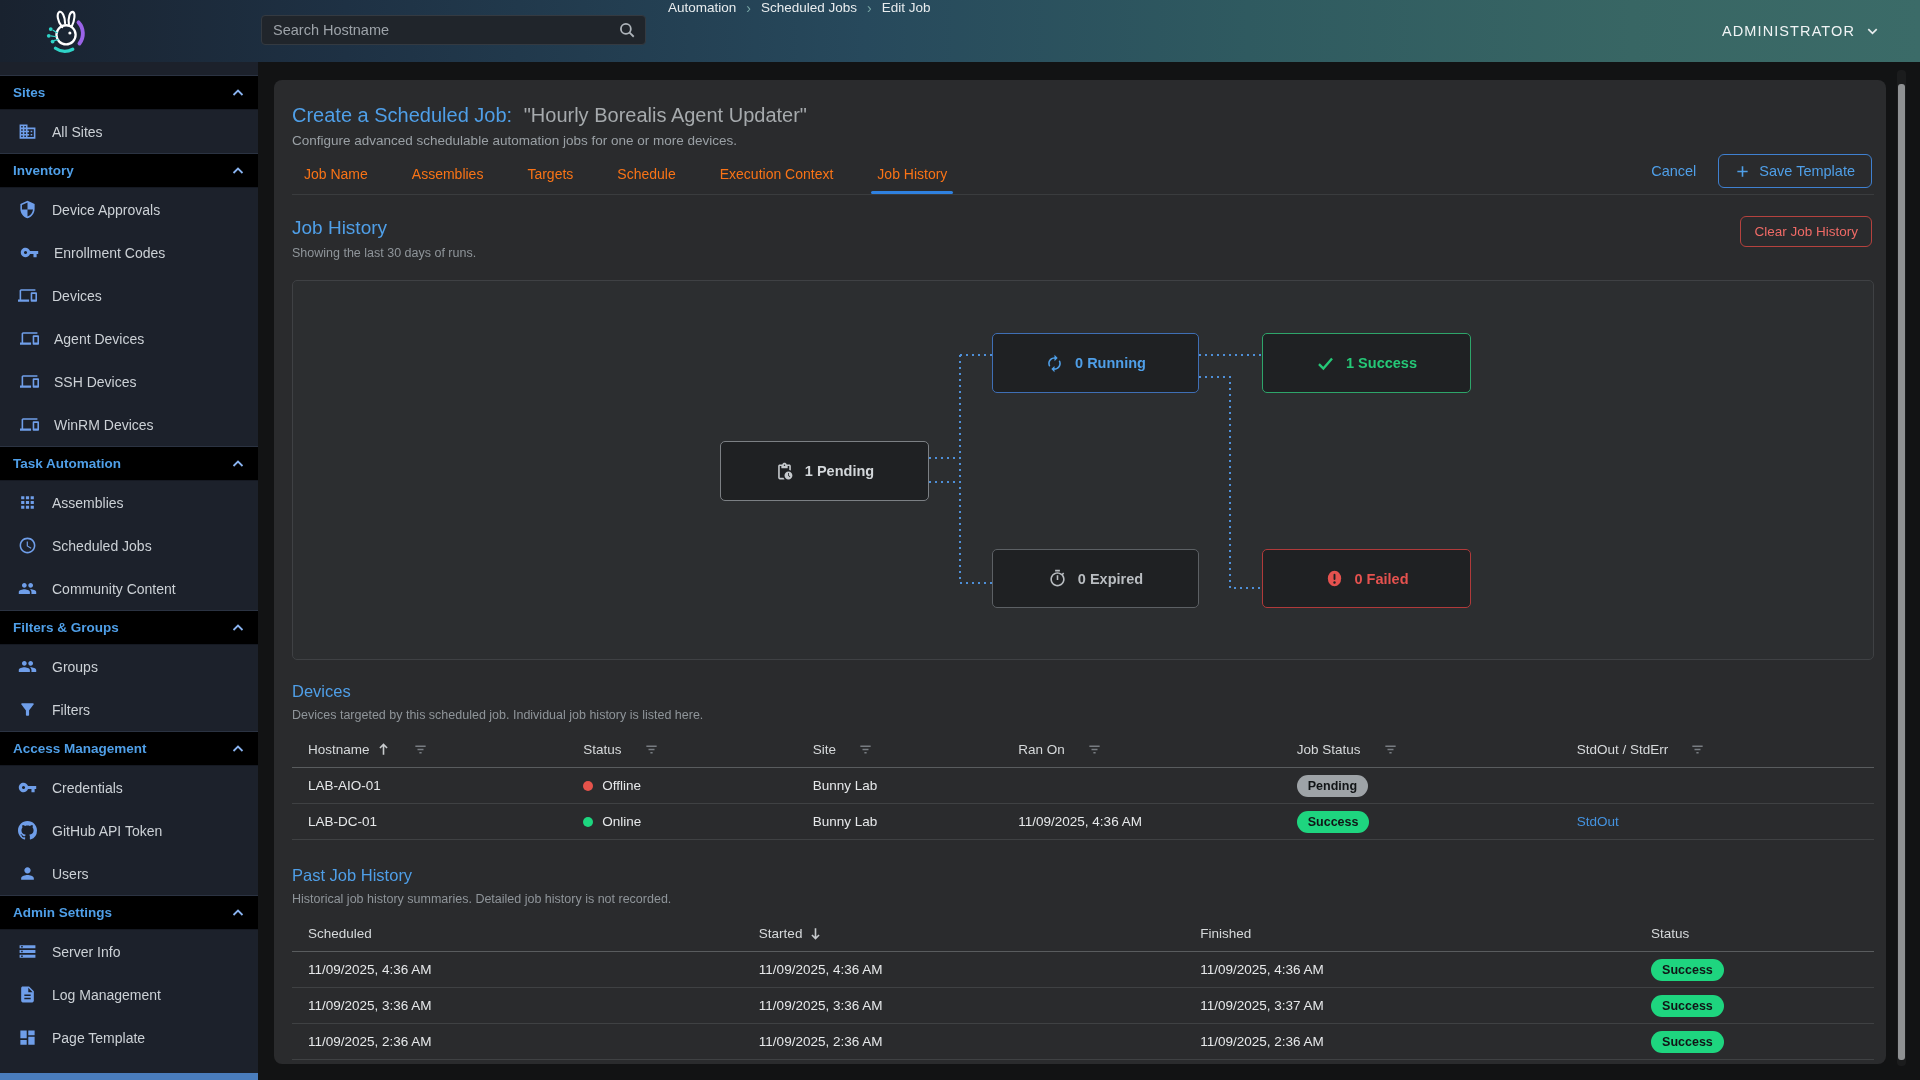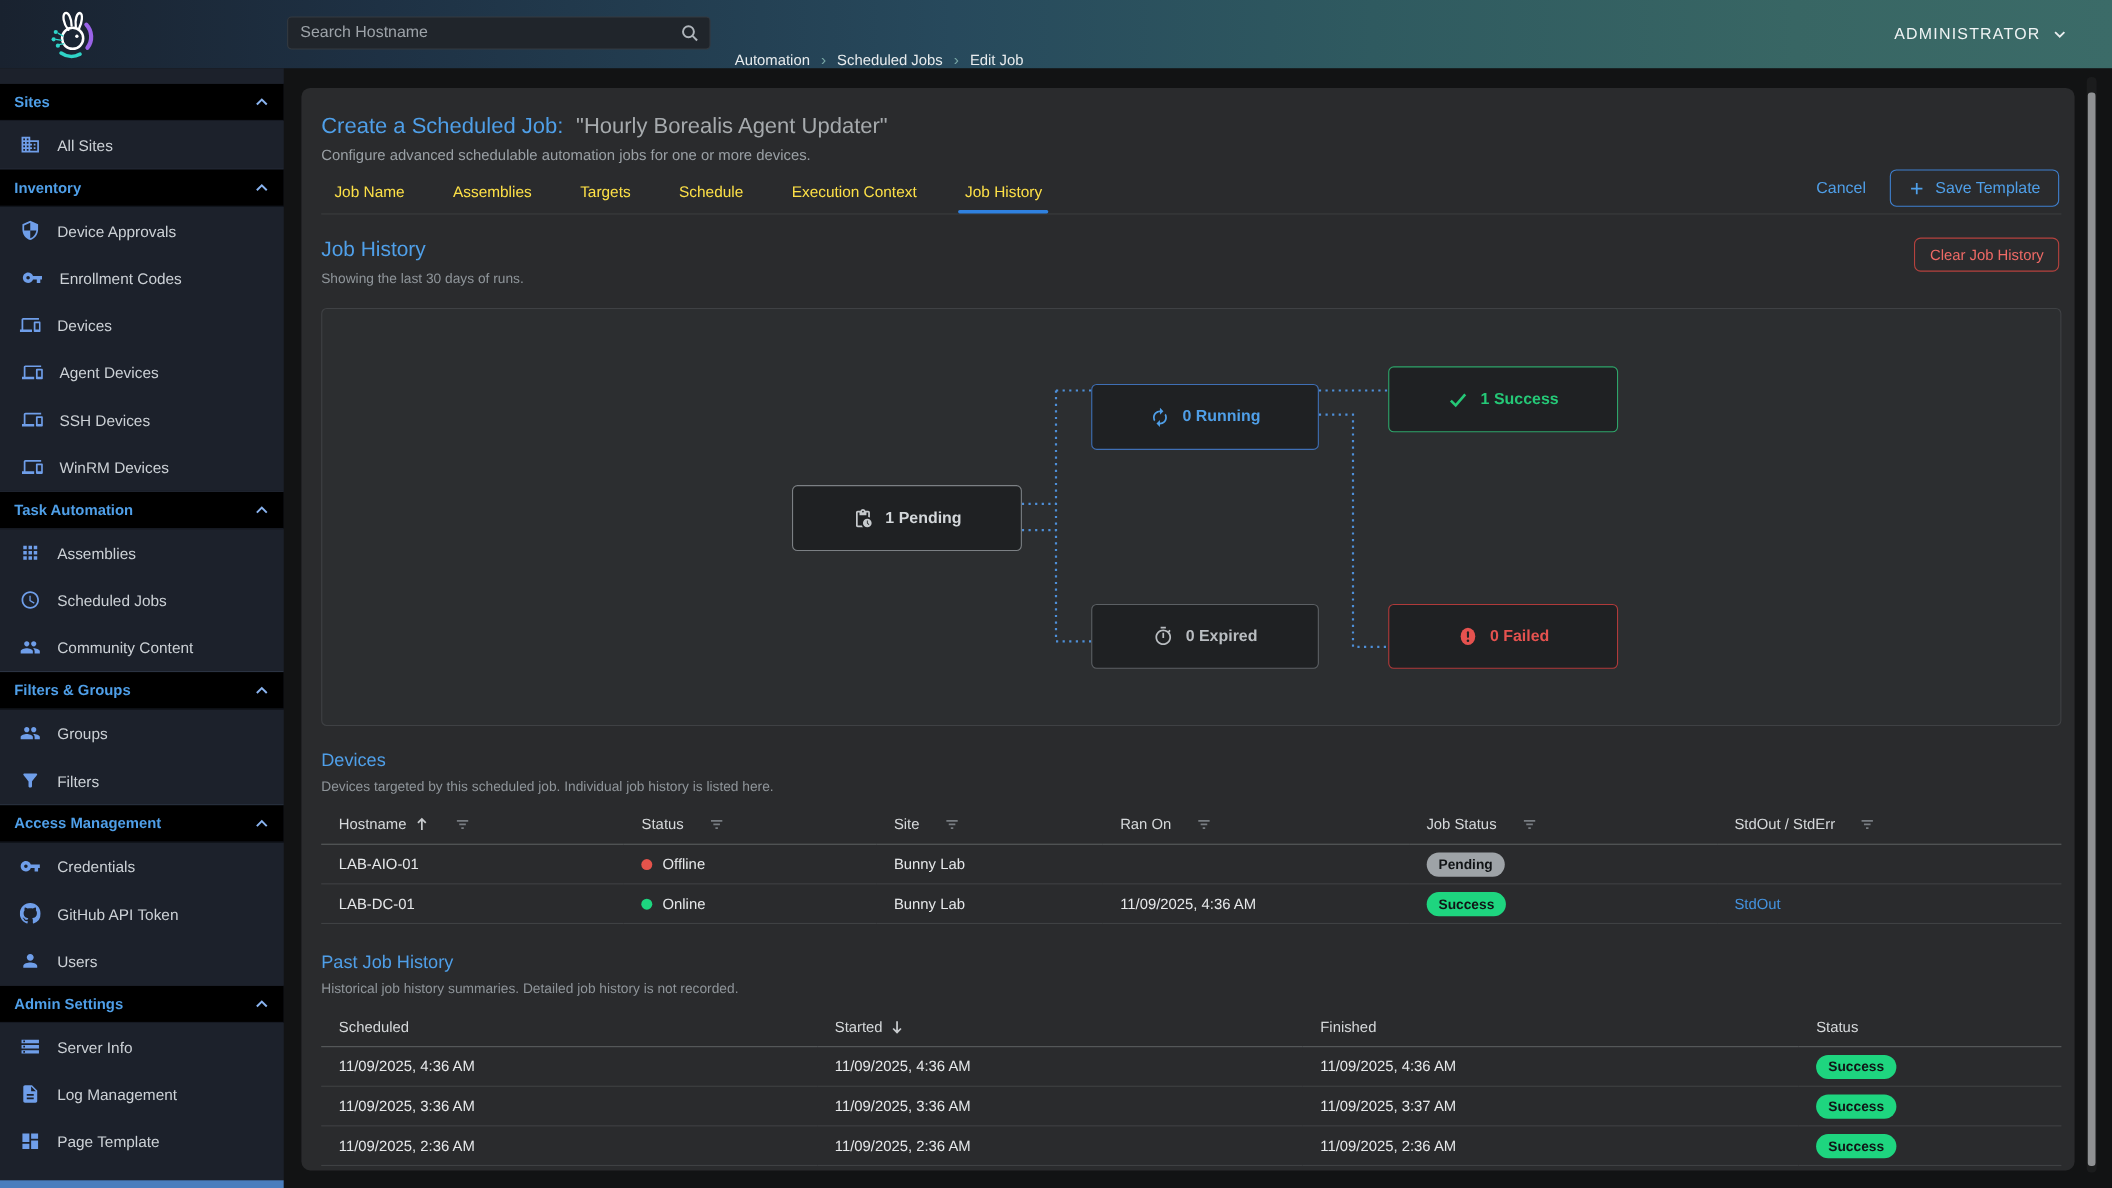--- a/index.html
+++ b/index.html
@@ -29,7 +29,7 @@
   }
   .searchbox input::placeholder{color:#9da3a9;}
   .search-ic{width:18px;height:18px;color:#aeb4ba;margin-right:9px;flex:0 0 auto;}
-  .breadcrumb{position:absolute;left:668px;top:0;height:62px;display:flex;align-items:flex-end;gap:10px;font-size:13.5px;}
+  .breadcrumb{position:absolute;left:668px;top:0;height:62px;display:flex;align-items:flex-start;gap:10px;font-size:13.5px;}
   .crumb{color:#e8ecee;}
   .crumb-sep{color:#79a7a6;font-size:14px;}
   .usermenu{position:absolute;right:40px;top:0;height:62px;display:flex;align-items:center;gap:10px;cursor:default;}

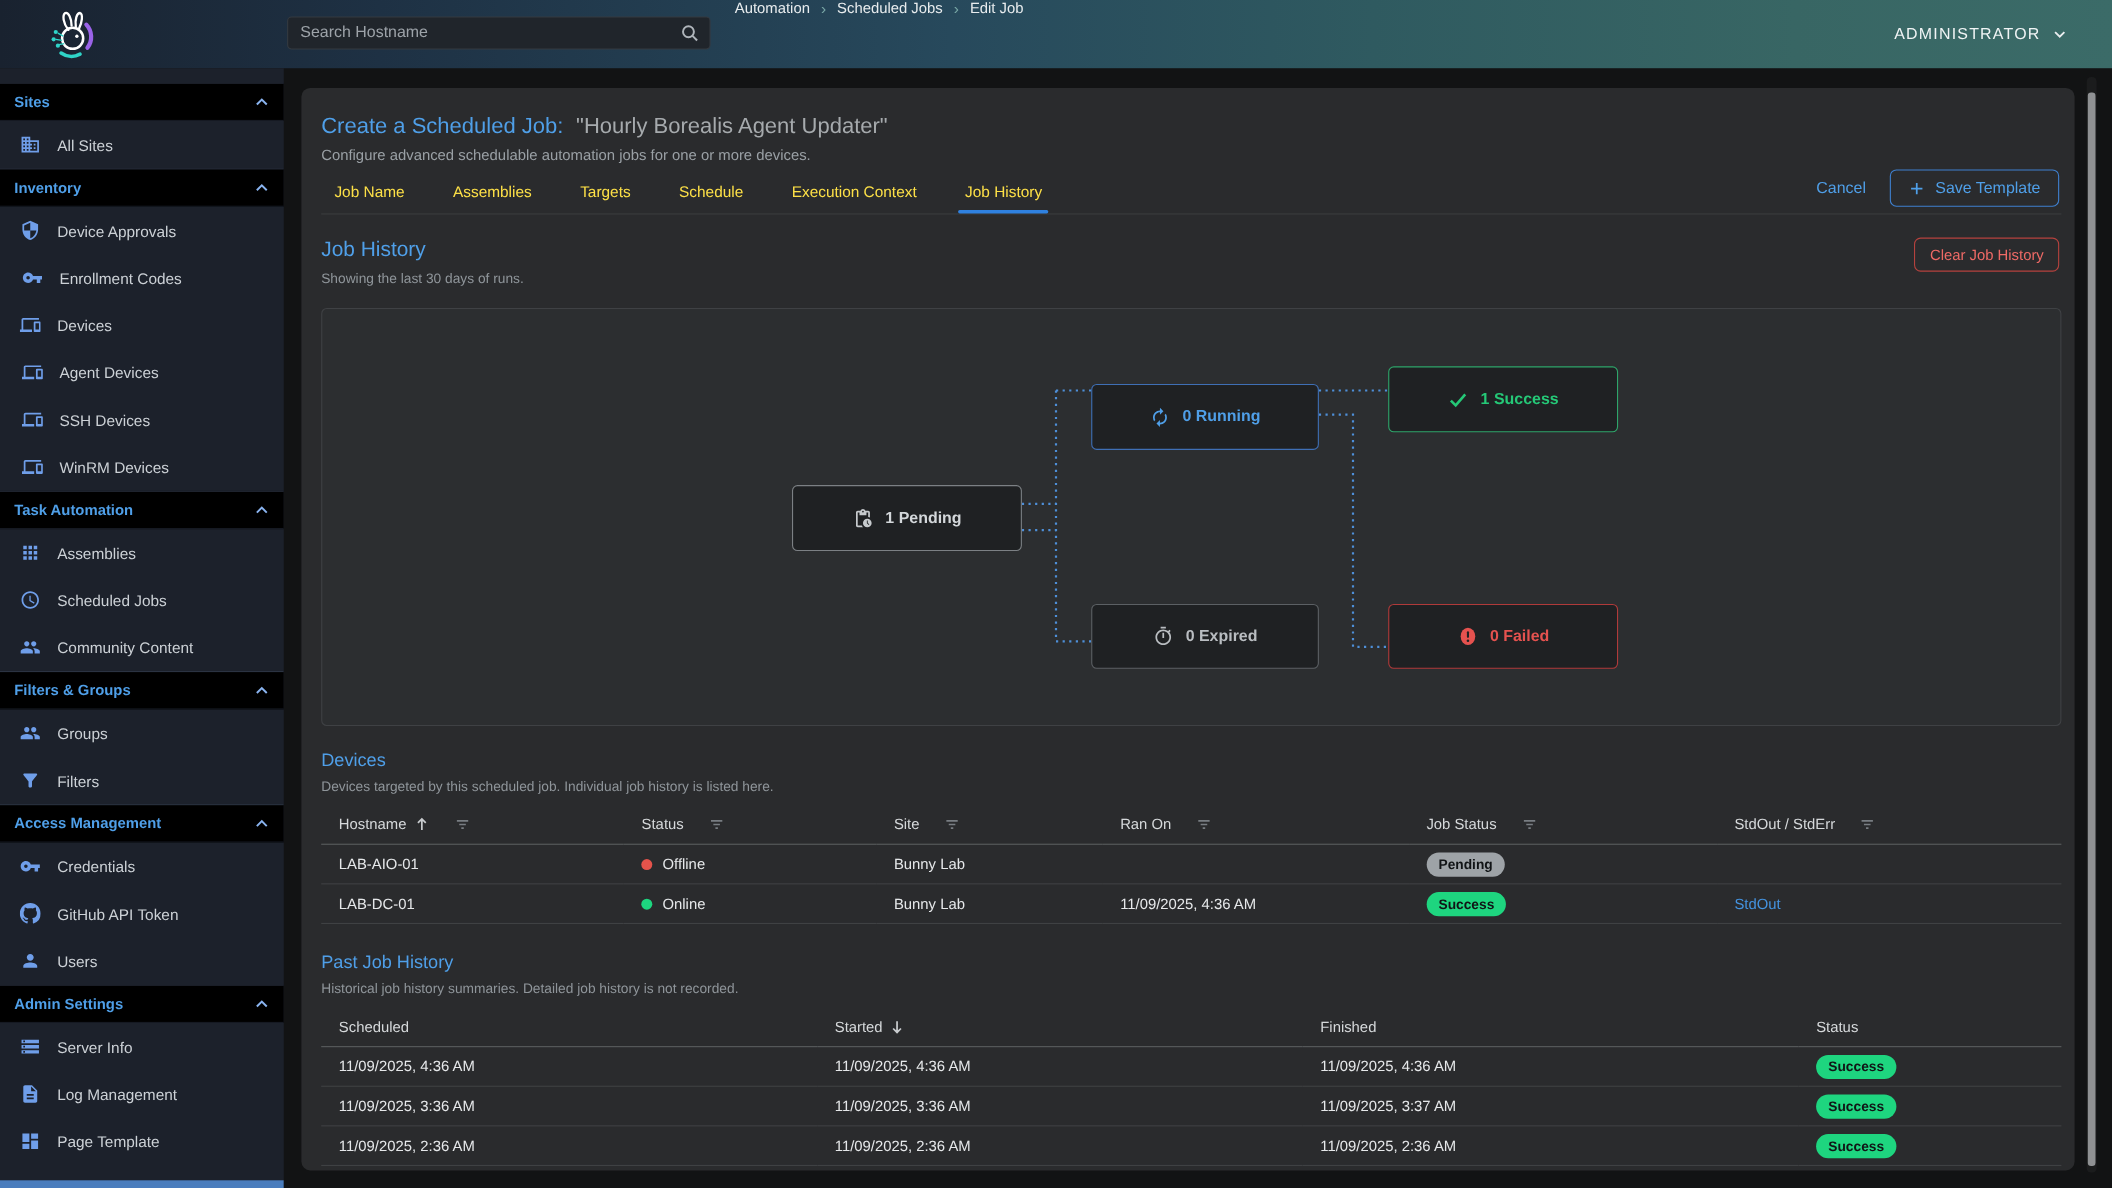--- a/index.html
+++ b/index.html
@@ -66,7 +66,7 @@
   .page-title .t-quoted{color:#a6aaad;margin-left:6px;}
   .page-sub{margin-top:5px;color:#9aa0a5;font-size:13.5px;}
   .tabrow{margin-top:18px;display:flex;gap:44px;border-bottom:1px solid #3a3c3e;padding-bottom:10px;position:relative;padding-left:12px;}
-  .tab{color:#fde047;font-size:14px;position:relative;cursor:default;padding-bottom:2px;}
+  .tab{color:#f97316;font-size:14px;position:relative;cursor:default;padding-bottom:2px;}
   .tab.active::after{content:"";position:absolute;left:-6px;right:-6px;bottom:-10px;height:3px;background:#2f81e0;border-radius:2px;}
   .actions{position:absolute;top:74px;right:14px;display:flex;align-items:center;gap:22px;}
   .cancel-link{color:#4f9fe8;font-size:14.5px;cursor:default;}

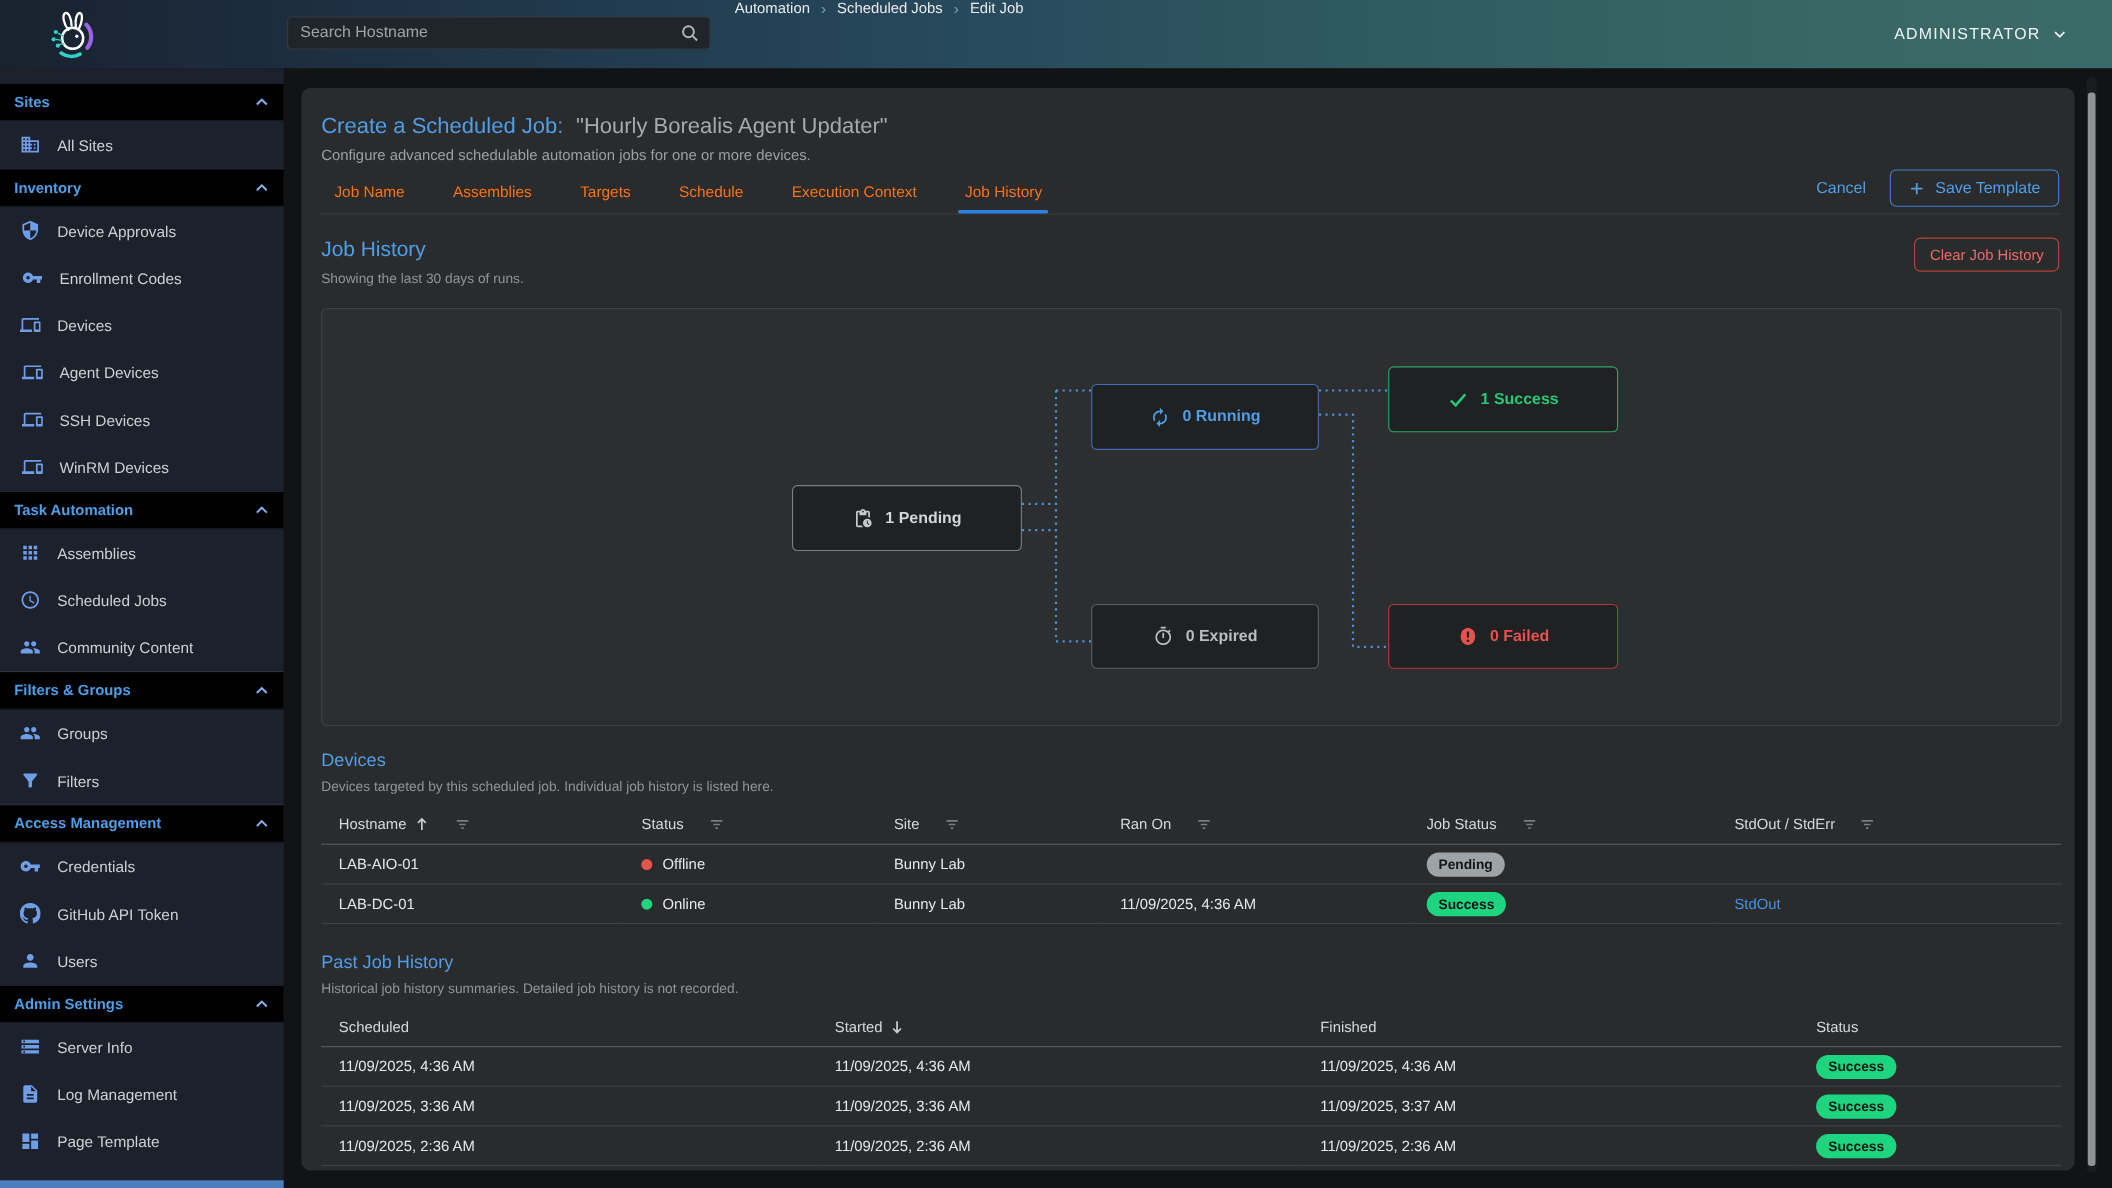--- a/index.html
+++ b/index.html
@@ -96,7 +96,7 @@
   .flow-box .fb-icon{width:19px;height:19px;flex:0 0 auto;}
   .fb-pending{left:427px;top:160px;width:209px;height:60px;border:1px solid #7c8084;color:#d3d7da;}
   .fb-pending .fb-icon{color:#c6cacd;}
-  .fb-running{left:699px;top:52px;width:207px;height:60px;border:1px solid #3f6fb5;color:#4f9fe8;margin-top:16px;}
+  .fb-running{left:699px;top:52px;width:207px;height:60px;border:1px solid #3f6fb5;color:#4f9fe8;}
   .fb-running .fb-icon{color:#4f9fe8;}
   .fb-success{left:969px;top:52px;width:209px;height:60px;border:1px solid #2ea56a;color:#25c877;}
   .fb-success .fb-icon{color:#25c877;}

